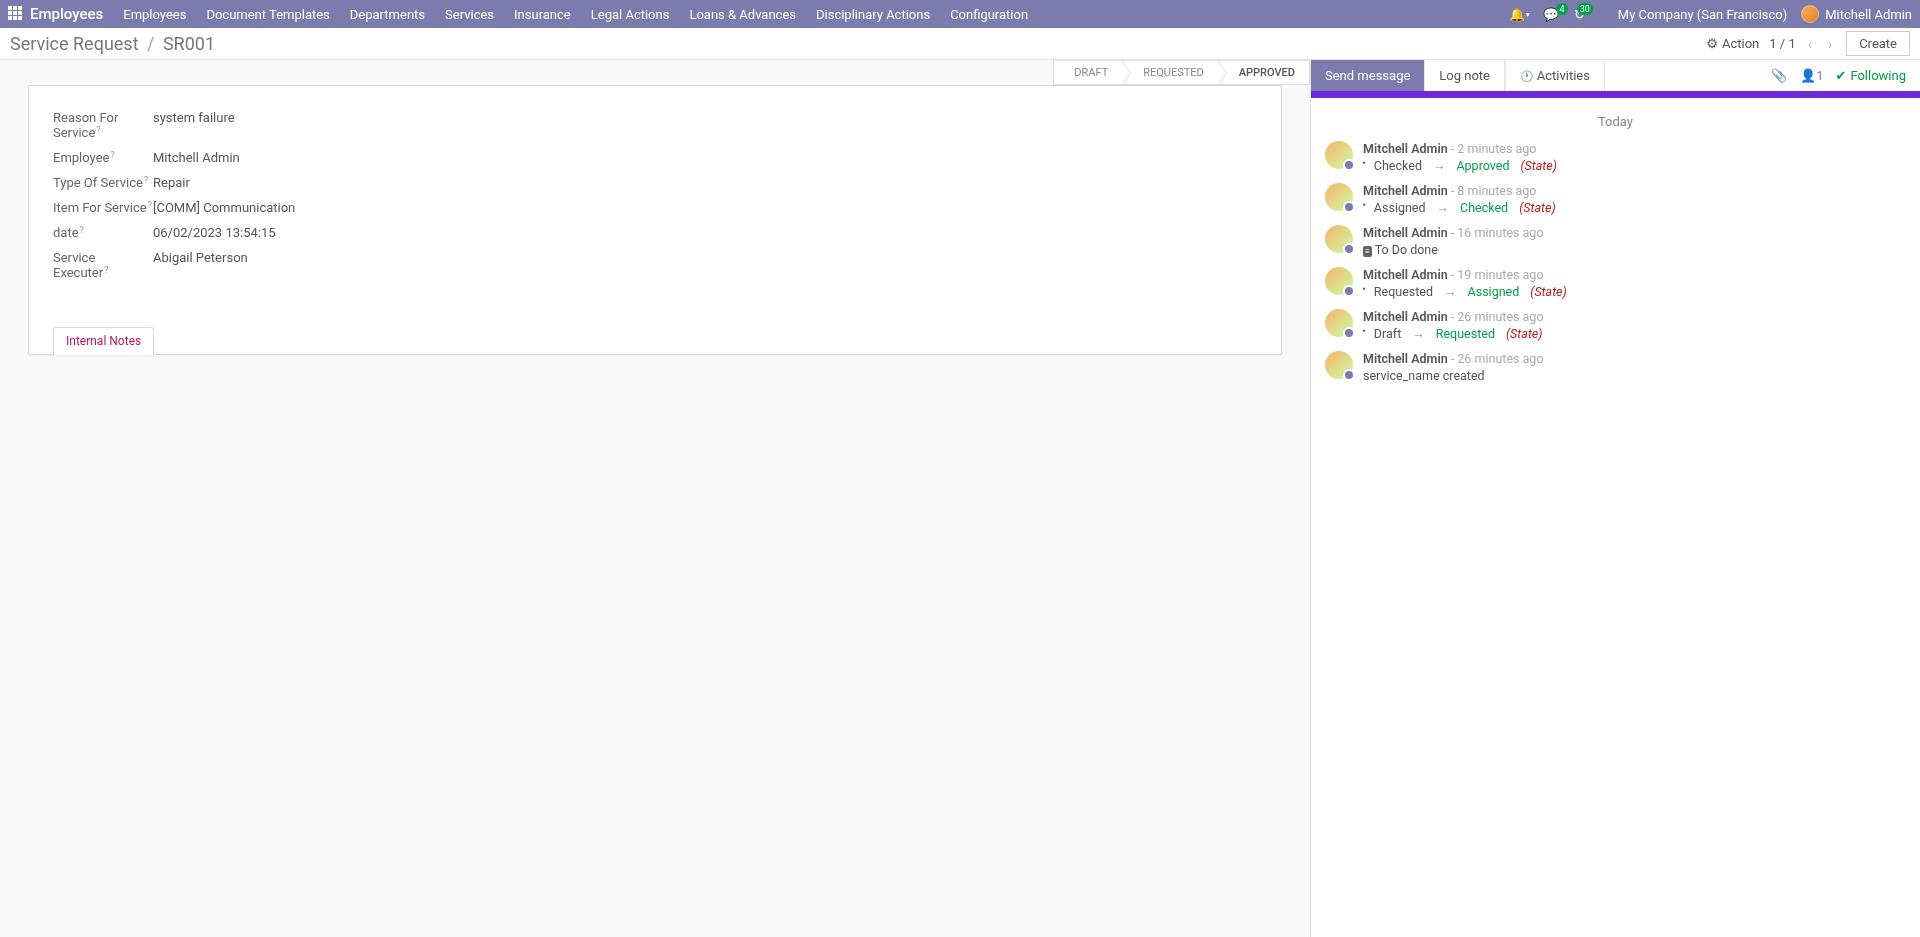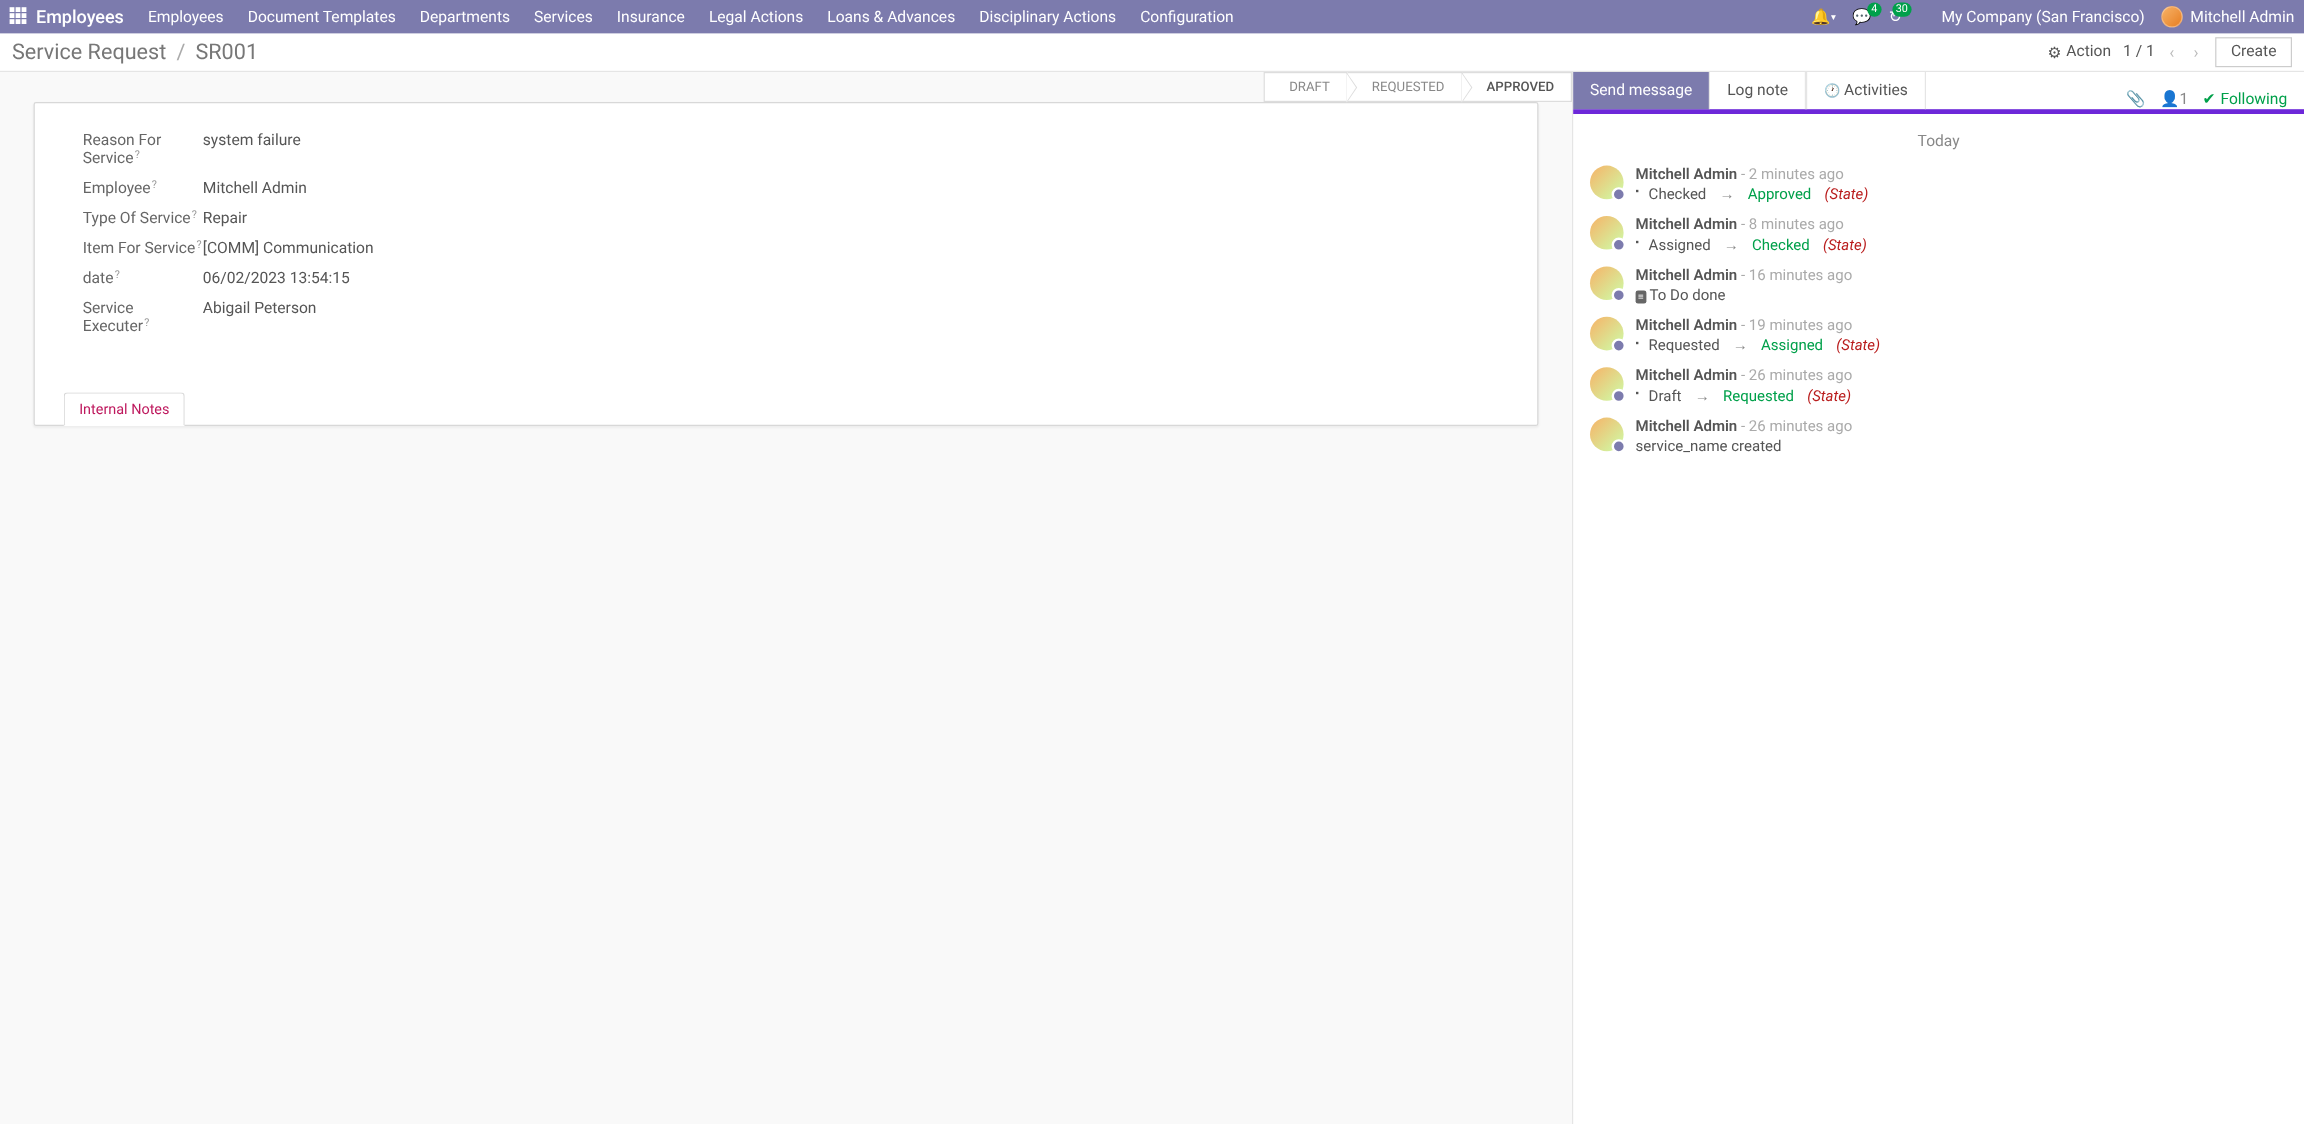--- a/index.html
+++ b/index.html
@@ -54,7 +54,7 @@
 .tab { display: inline-block; border: 1px solid #d8d8d8; border-bottom: 1px solid #fff; background: #fff; padding: 6px 12px; font-size: 12px; color: #be185d; border-radius: 3px 3px 0 0; cursor: pointer; }
 
 
-.chatter-head { display: flex; align-items: flex-end; border-bottom: 4px solid #6d28d9; }
+.chatter-head { display: flex; align-items: center; border-bottom: 7px solid #6d28d9; }
 .chat-btn { padding: 8px 14px; font-size: 13px; cursor: pointer; border-right: 1px solid #e5e5e5; color: #555; }
 .chat-btn.primary { background: #7c7bad; color: #fff; }
 .chat-acts { border: 1px solid #e5e5e5; border-top: none; border-bottom: none; }

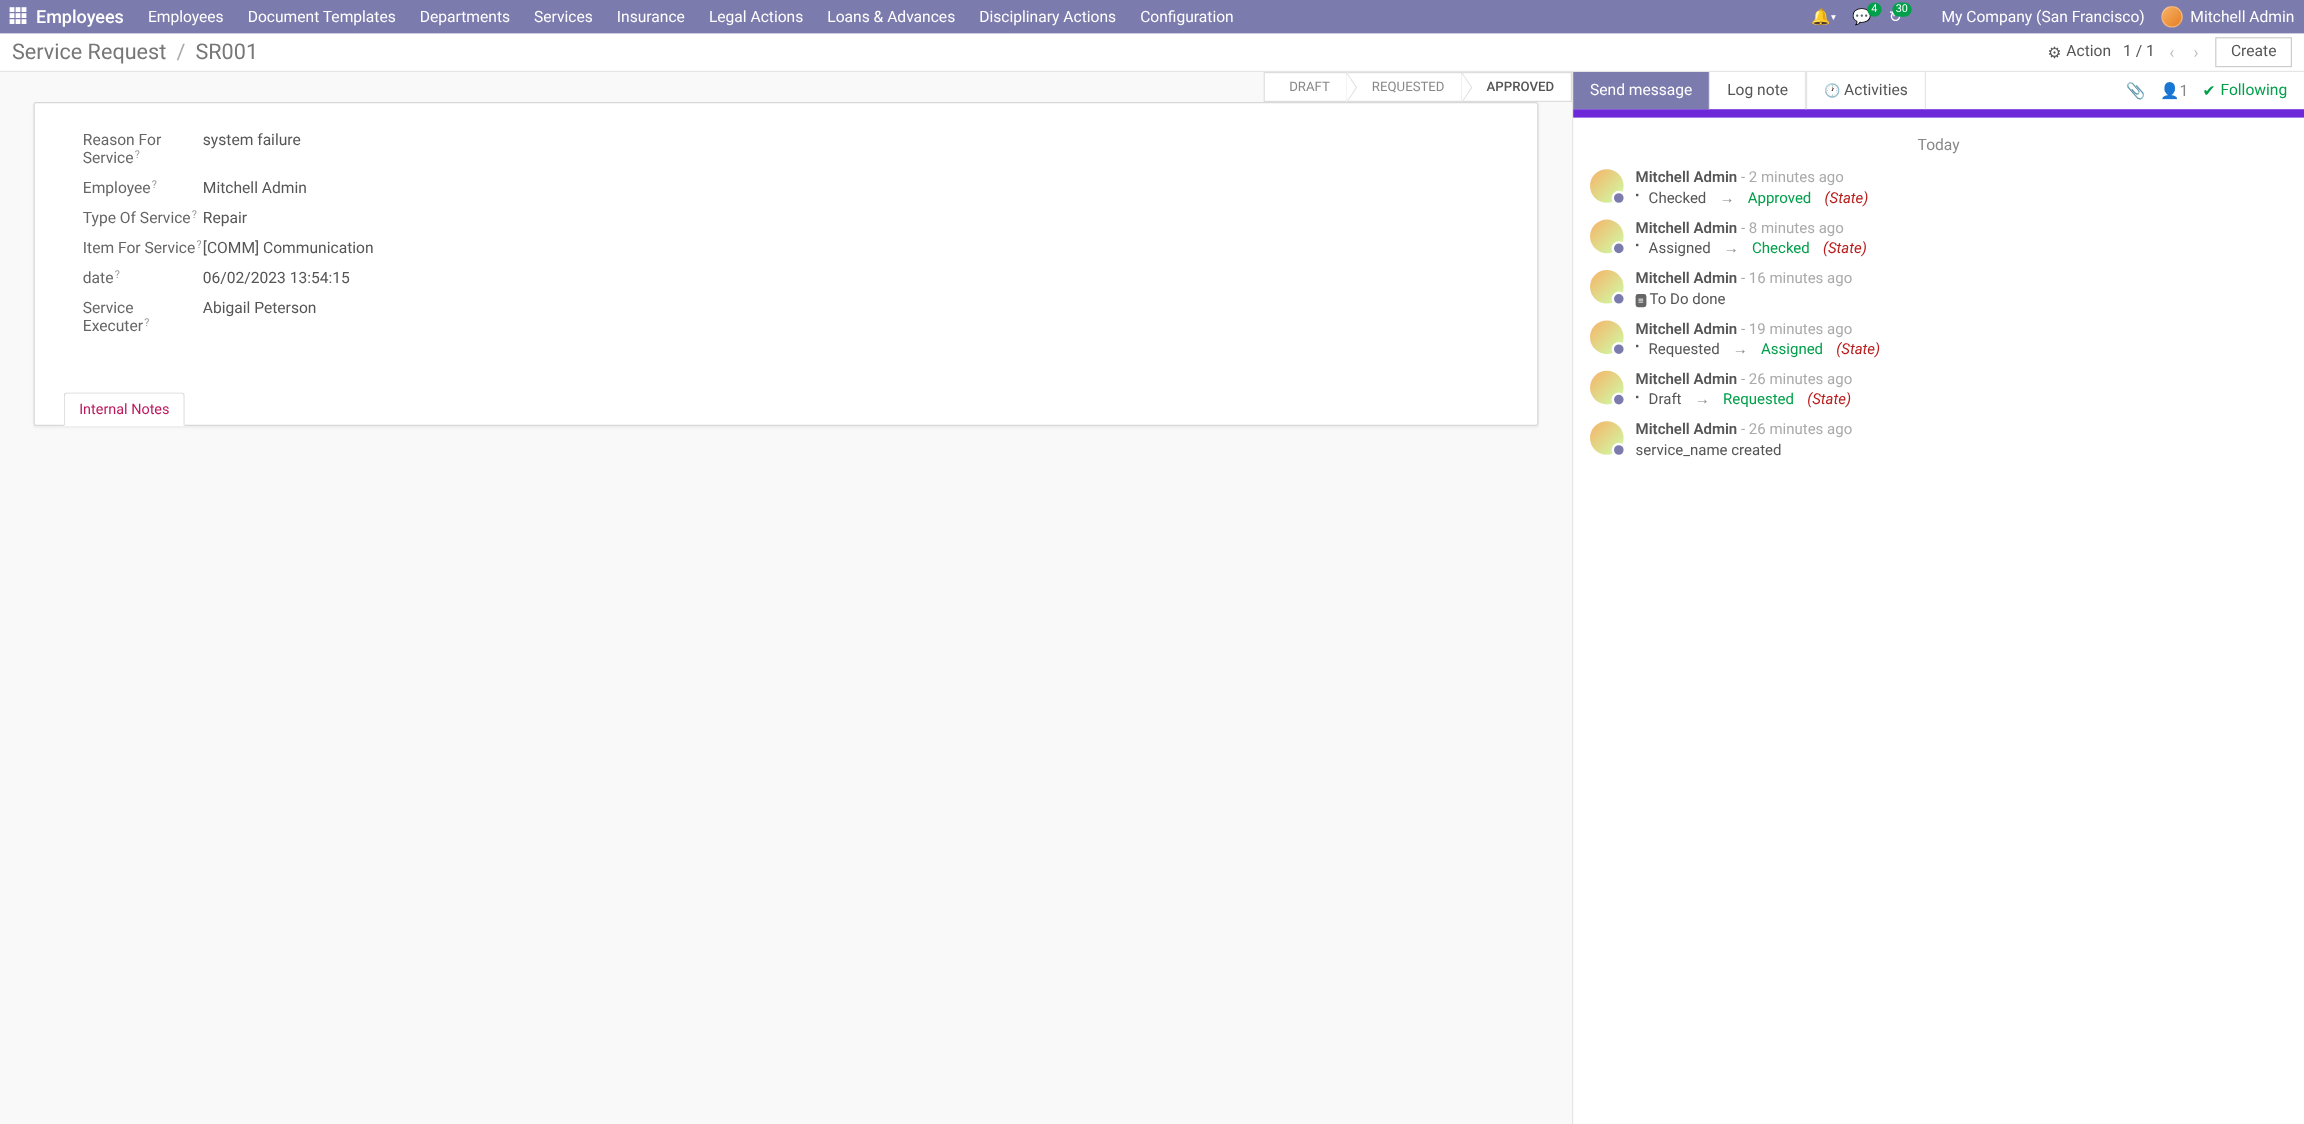--- a/index.html
+++ b/index.html
@@ -45,7 +45,7 @@
 .status-step.active { color: #555; font-weight: 500; }
 
 
-.form-sheet { background: #fff; border: 1px solid #d8d8d8; margin: 0 28px 20px 28px; padding: 24px 24px 60px 40px; min-height: 270px; position: relative; border-radius: 2px; box-shadow: 0 1px 2px rgba(0,0,0,0.05); }
+.form-sheet { background: #fff; border: 1px solid #d8d8d8; margin: 0 28px 20px 28px; padding: 24px 24px 60px 24px; min-height: 270px; position: relative; border-radius: 2px; box-shadow: 0 1px 2px rgba(0,0,0,0.05); }
 .form-row { display: flex; margin-bottom: 10px; font-size: 13px; }
 .form-label { width: 100px; color: #666; position: relative; }
 .form-label .help { color: #999; font-size: 9px; position: relative; top: -4px; margin-left: 1px; }

